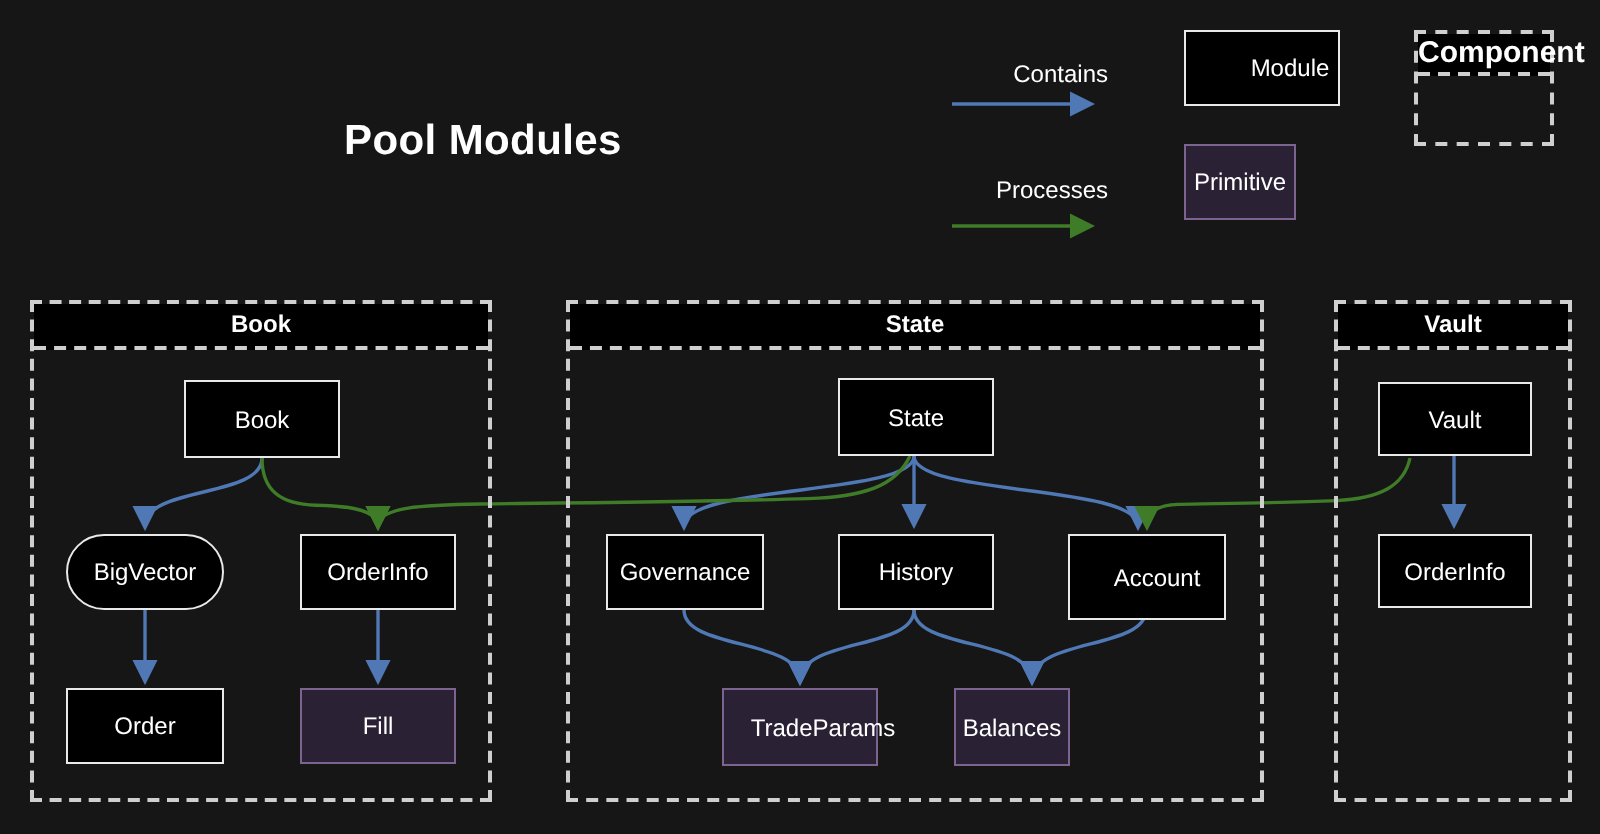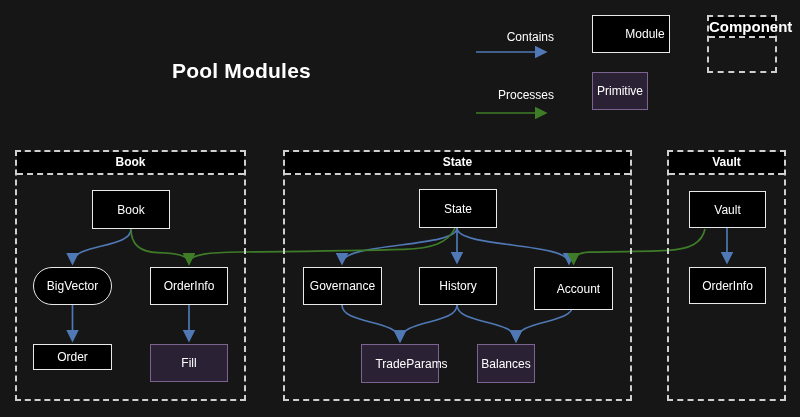--- a/index.html
+++ b/index.html
@@ -142,7 +142,7 @@
   <div class="node" style="left:150px;top:267px;width:78px;height:38px;">
     <span>OrderInfo</span>
   </div>
-  <div class="node" style="left:33px;top:344px;width:79px;height:26px;">
+  <div class="node" style="left:33px;top:344px;width:79px;height:38px;">
     <span>Order</span>
   </div>
   <div class="node primitive" style="left:150px;top:344px;width:78px;height:38px;">

